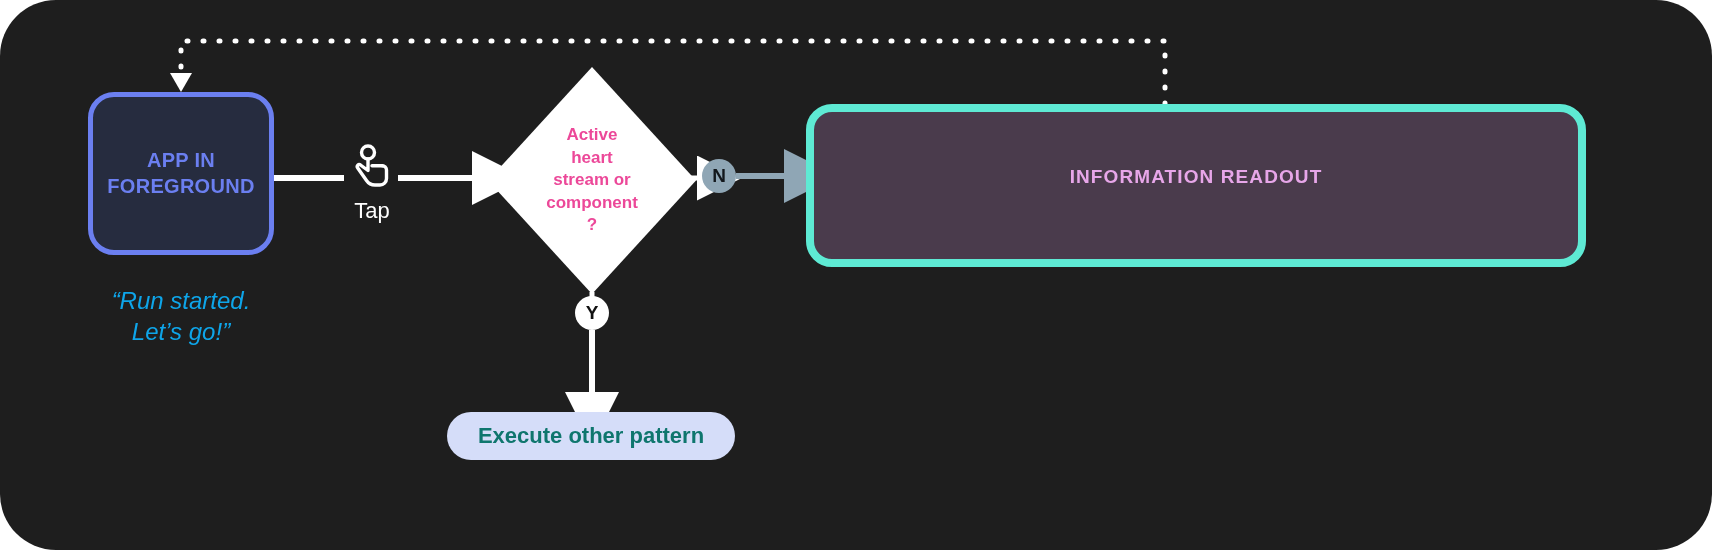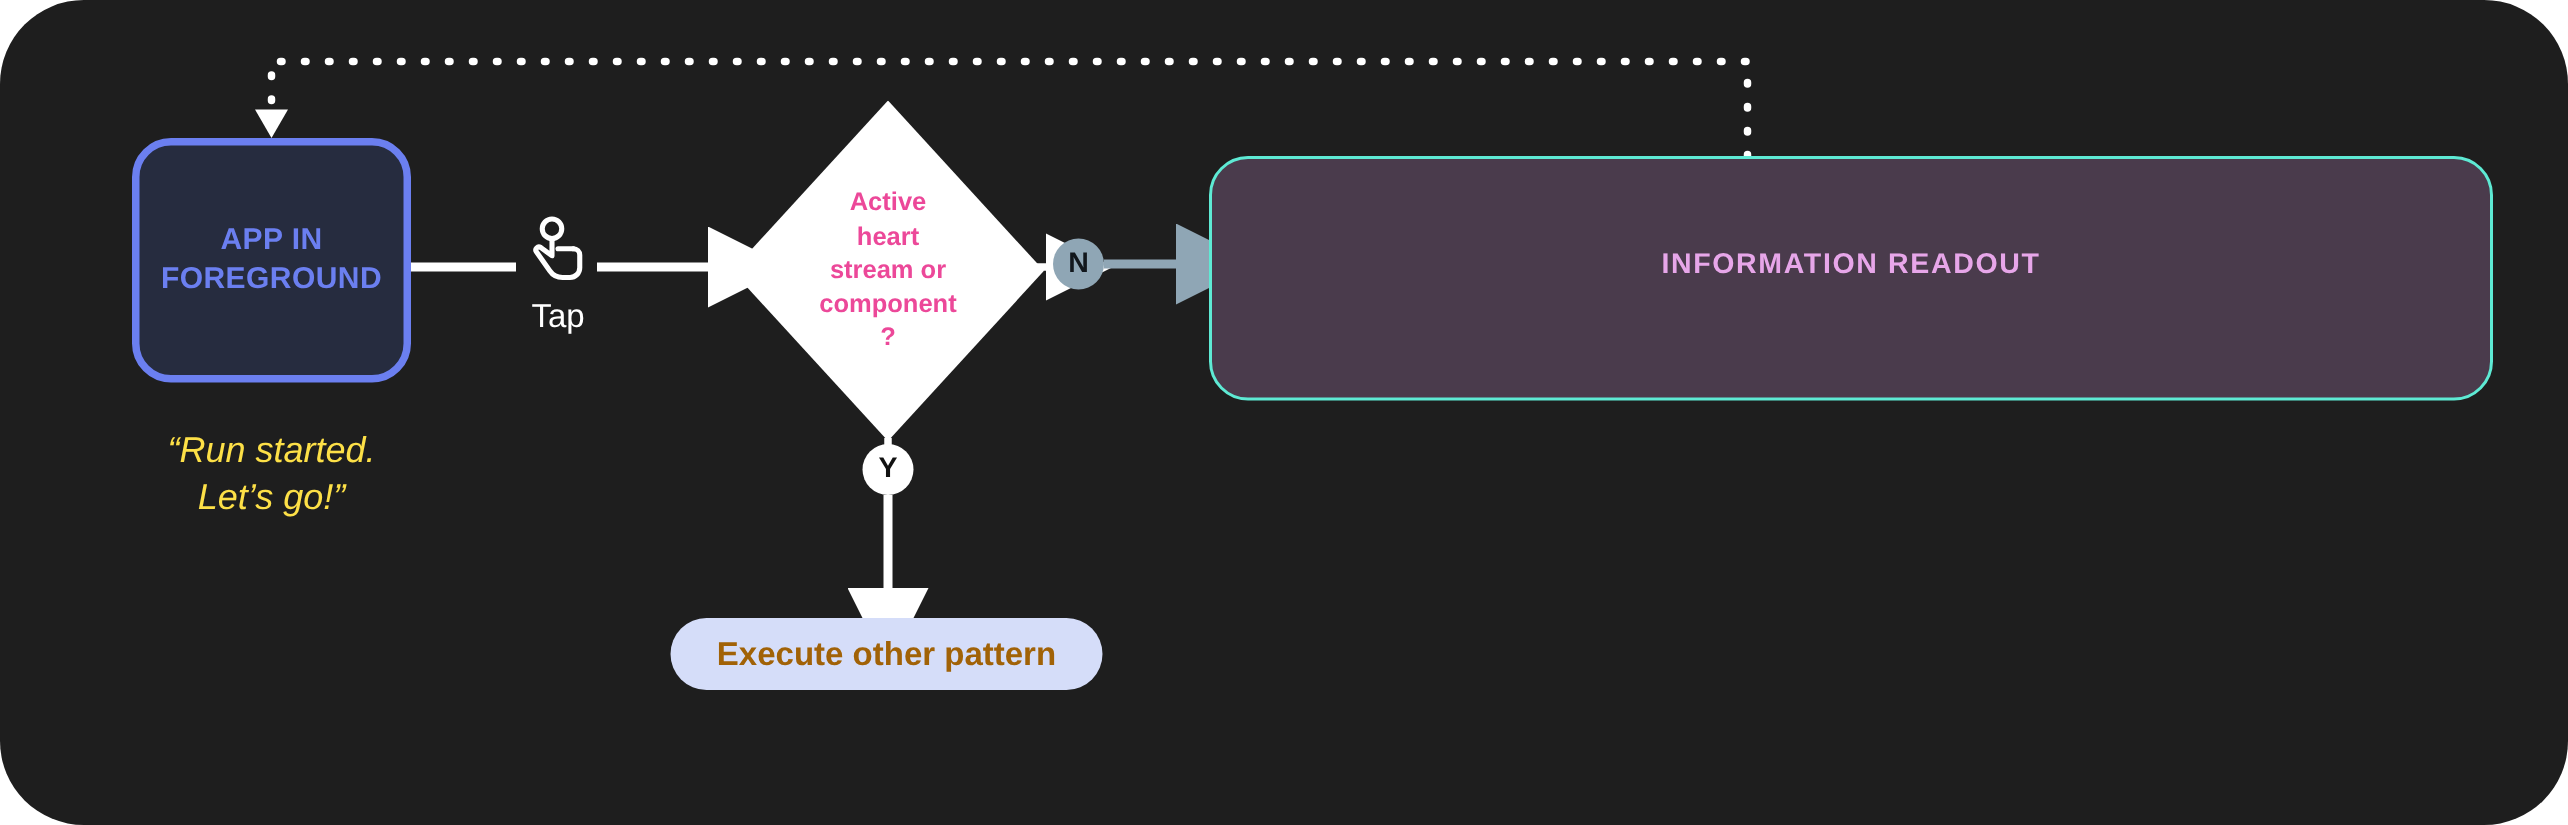--- a/index.html
+++ b/index.html
@@ -152,11 +152,11 @@
     position: absolute;
     left: 806px;
     top: 104px;
-    width: 856px;
+    width: 780px;
     height: 163px;
     box-sizing: border-box;
     background: #4a3b4c;
-    border: 2px solid #5eead4;
+    border: 8px solid #5eead4;
     border-radius: 26px;
     display: flex;
     flex-direction: column;

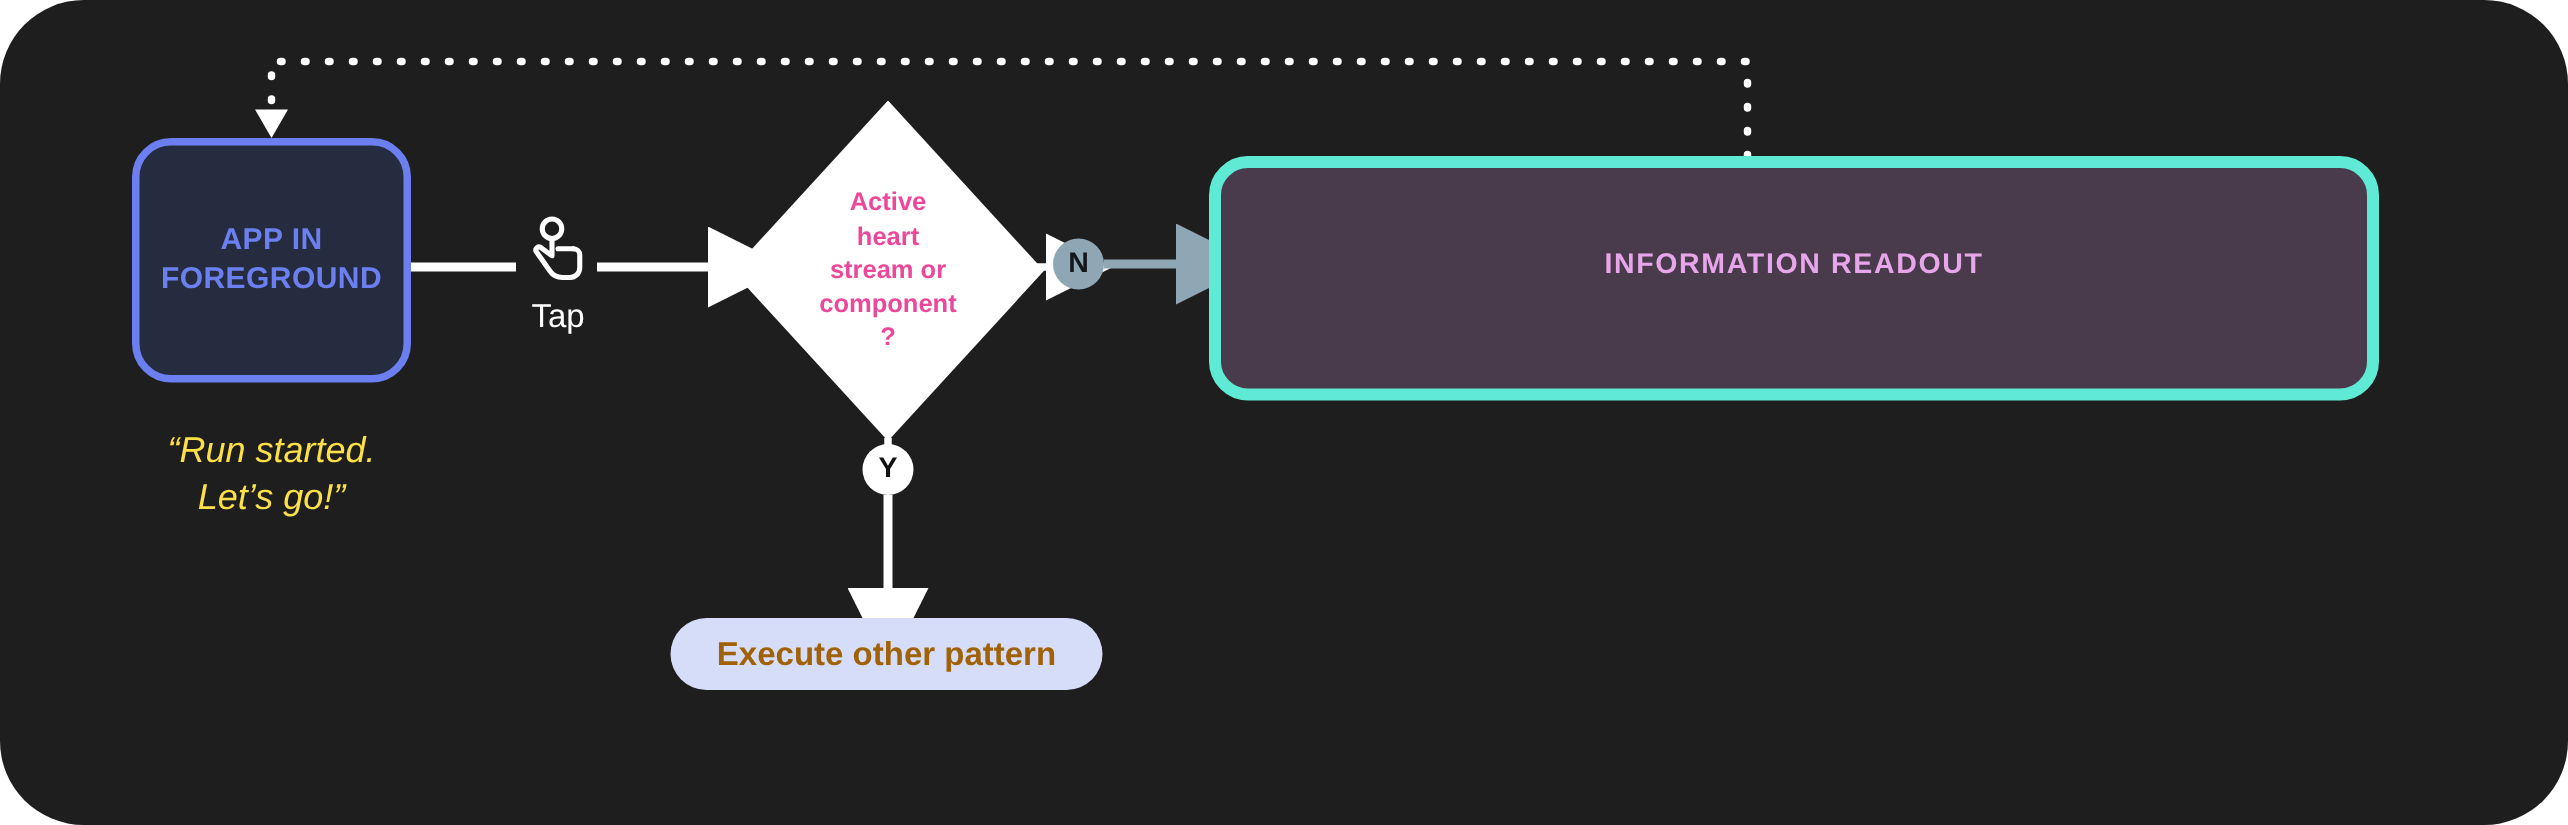--- a/index.html
+++ b/index.html
@@ -62,7 +62,7 @@
     top: 285px;
     width: 242px;
     text-align: center;
-    color: #fde047;
+    color: #0ea5e9;
     font-size: 24px;
     font-style: italic;
     line-height: 1.3;

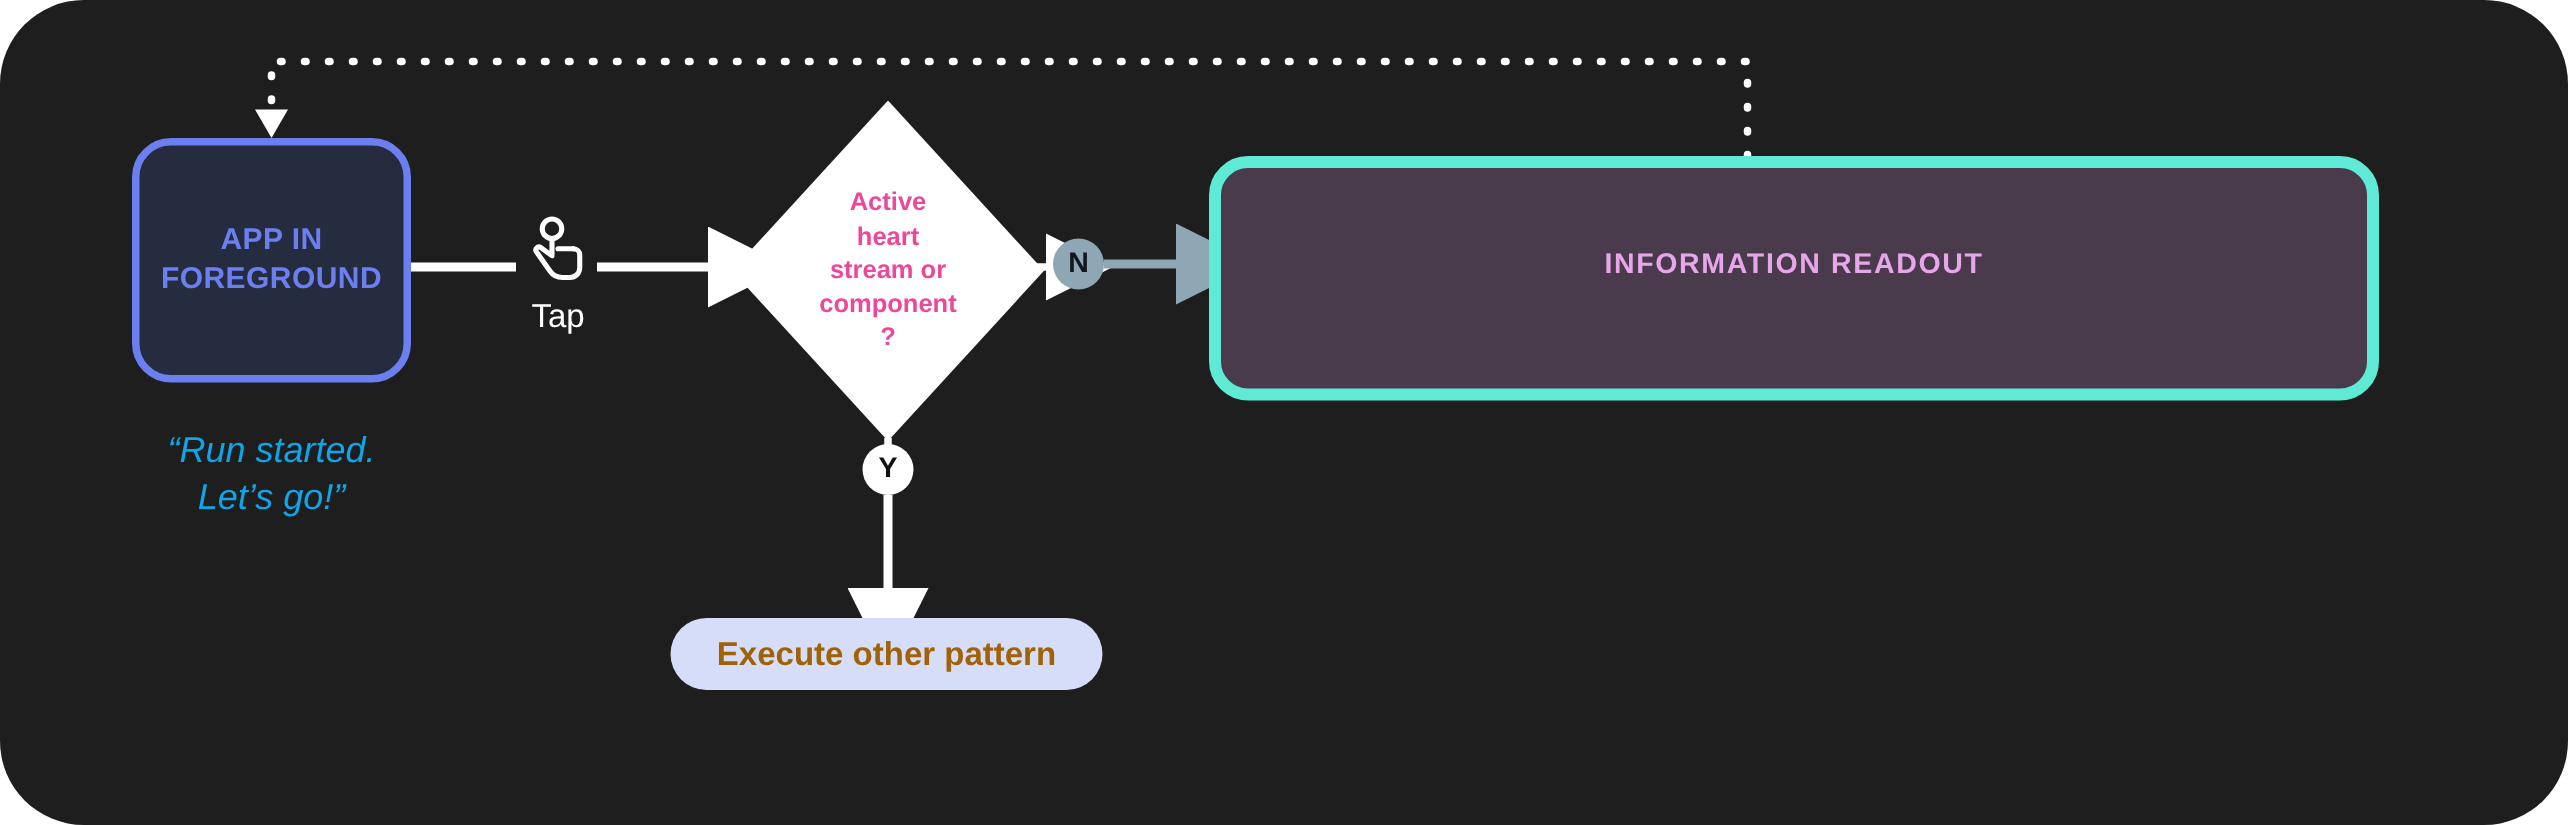--- a/index.html
+++ b/index.html
@@ -193,7 +193,7 @@
     display: flex;
     align-items: center;
     justify-content: center;
-    color: #a16207;
+    color: #0f766e;
     font-size: 22px;
     font-weight: bold;
   }

